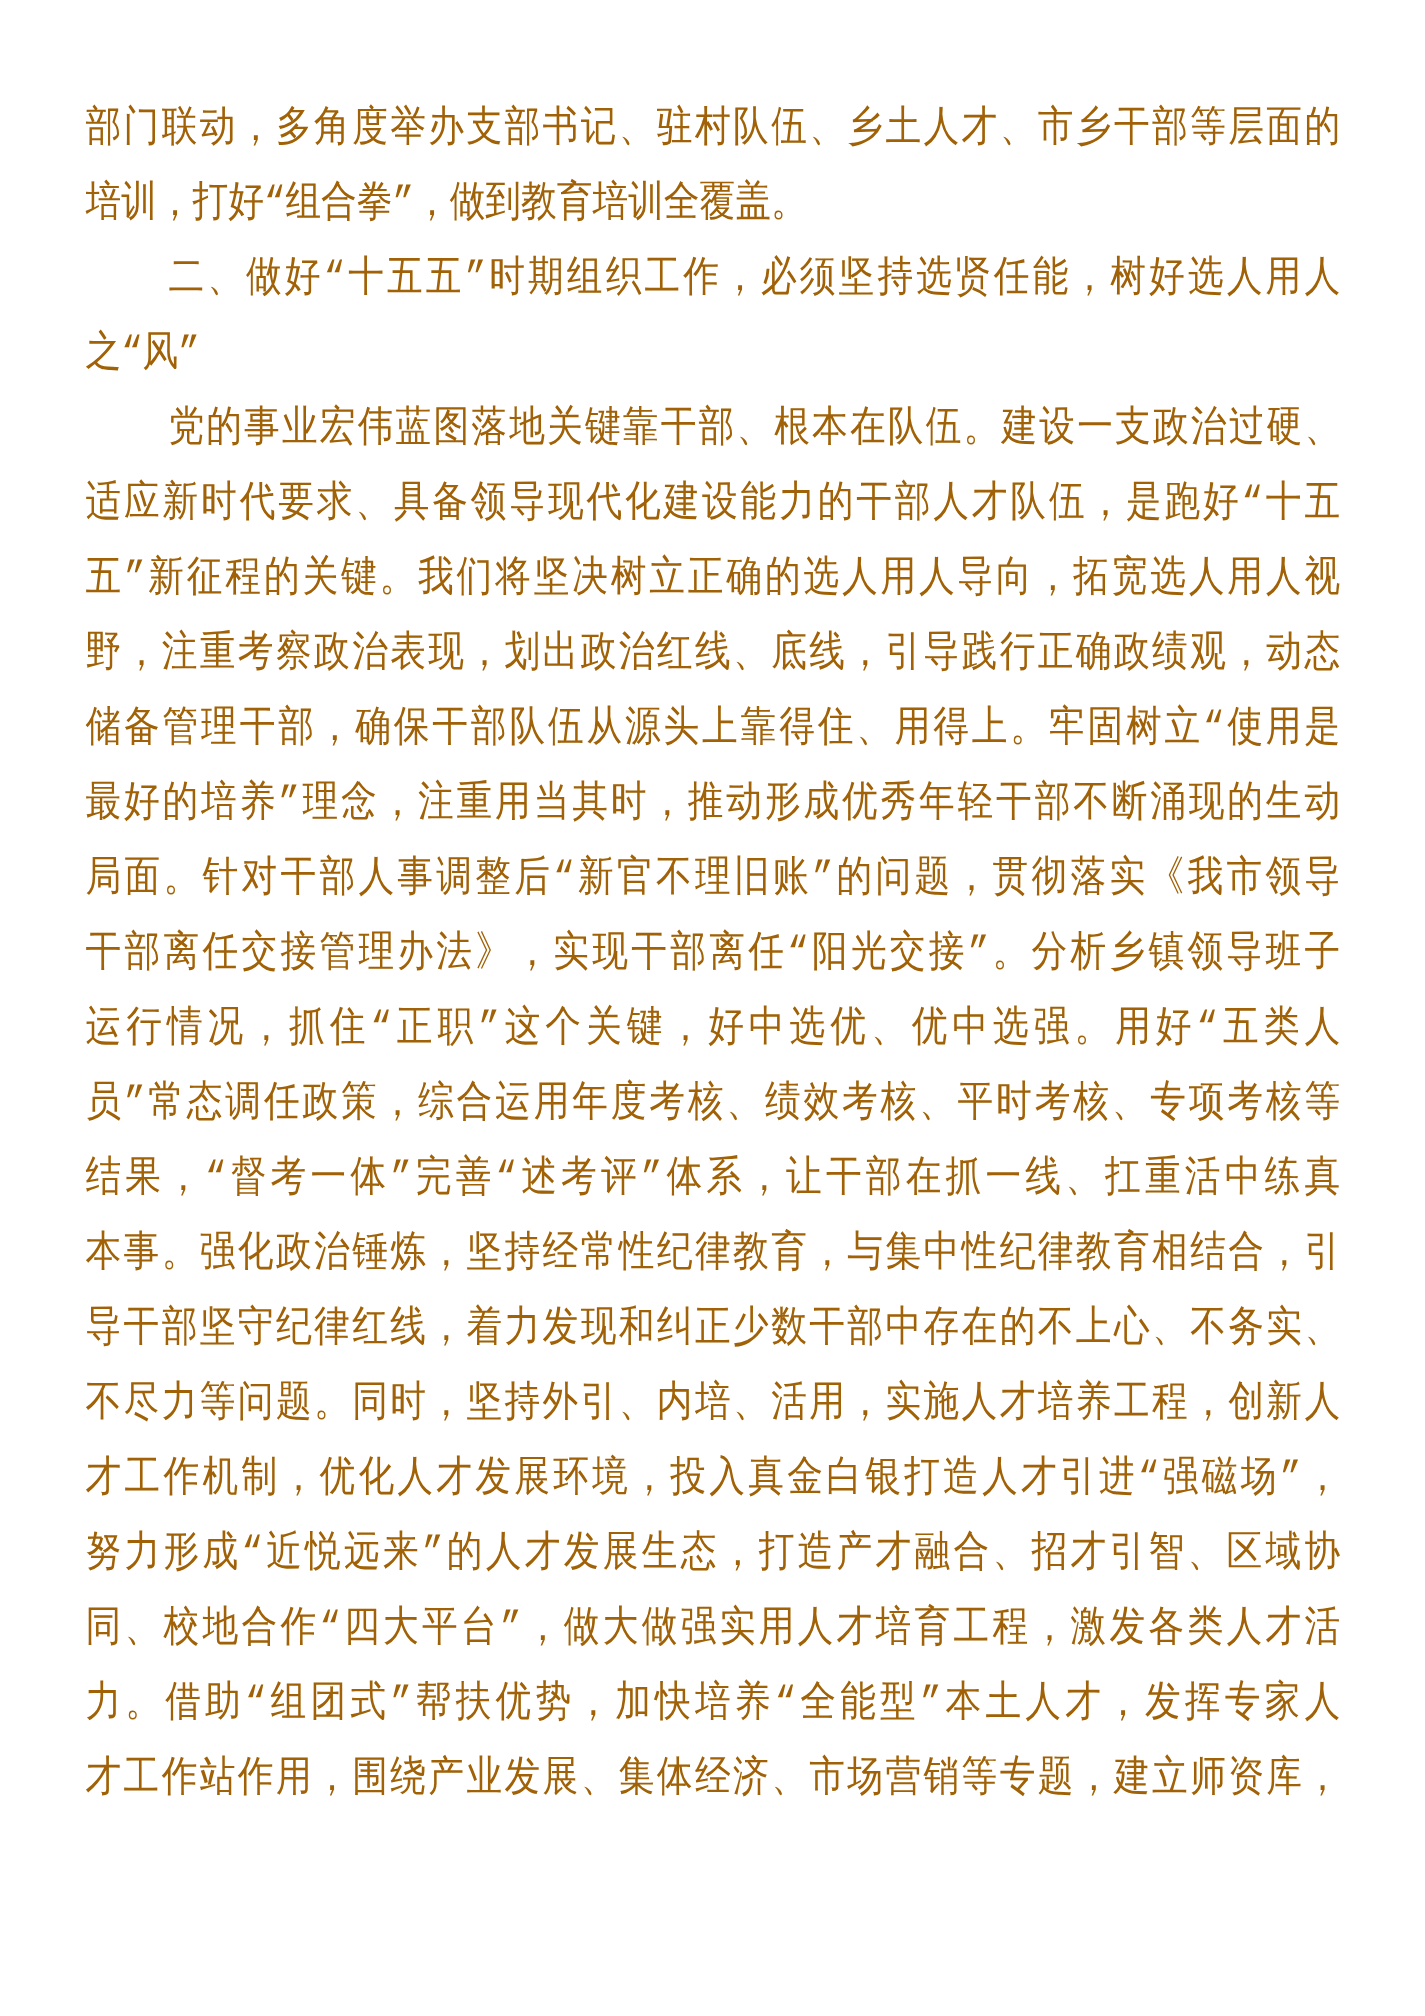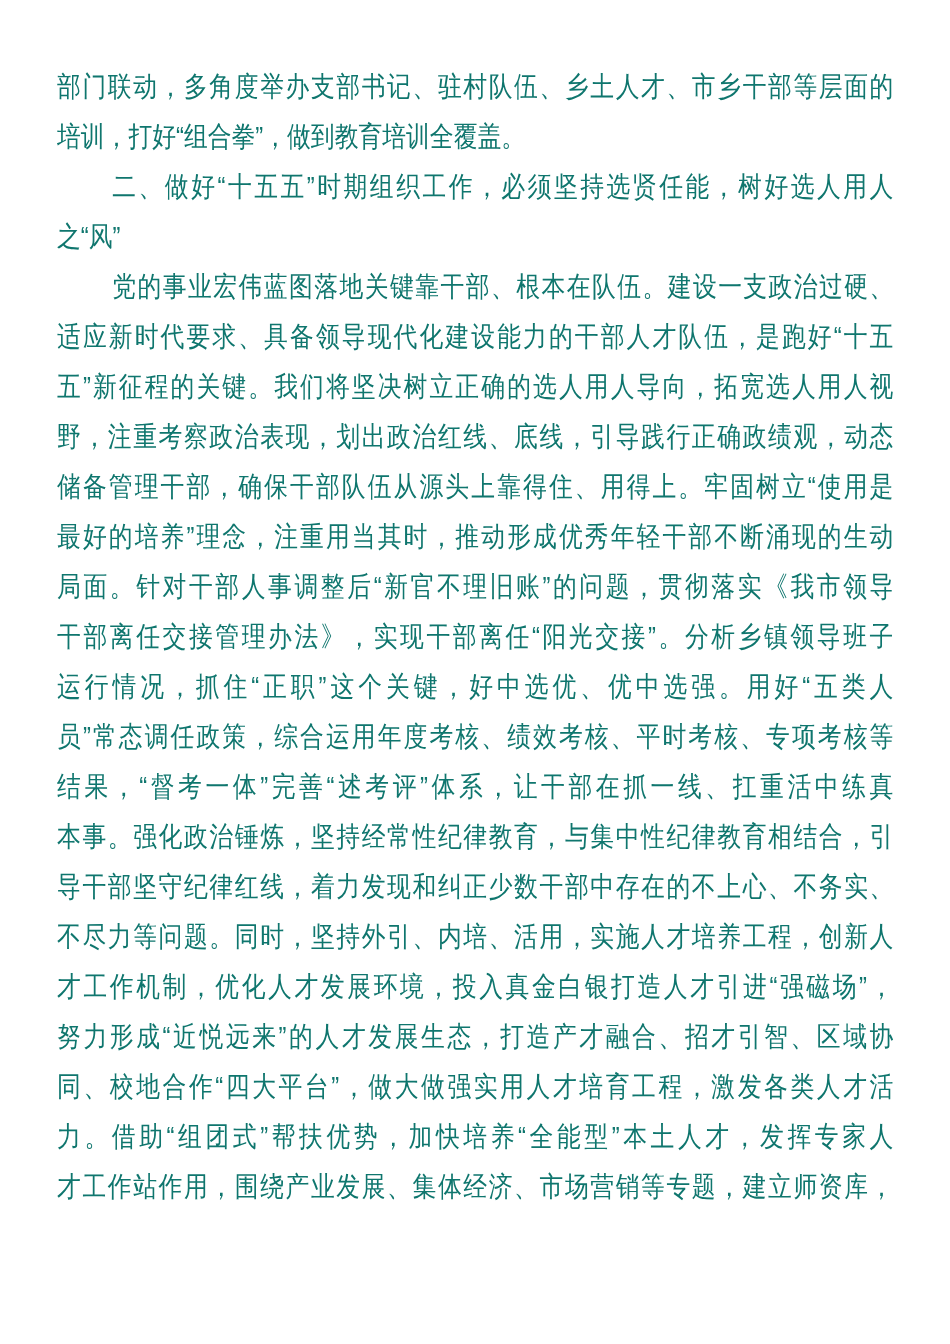--- a/index.html
+++ b/index.html
@@ -13,8 +13,8 @@
     height: 1248px;
     background: #ffffff;
     overflow: hidden;
-    font-family: Liberation Sans, sans-serif;
-    color: #0f766e;
+    font-family: Liberation Mono, monospace;
+    color: #a16207;
   }
   
   .text-block {

